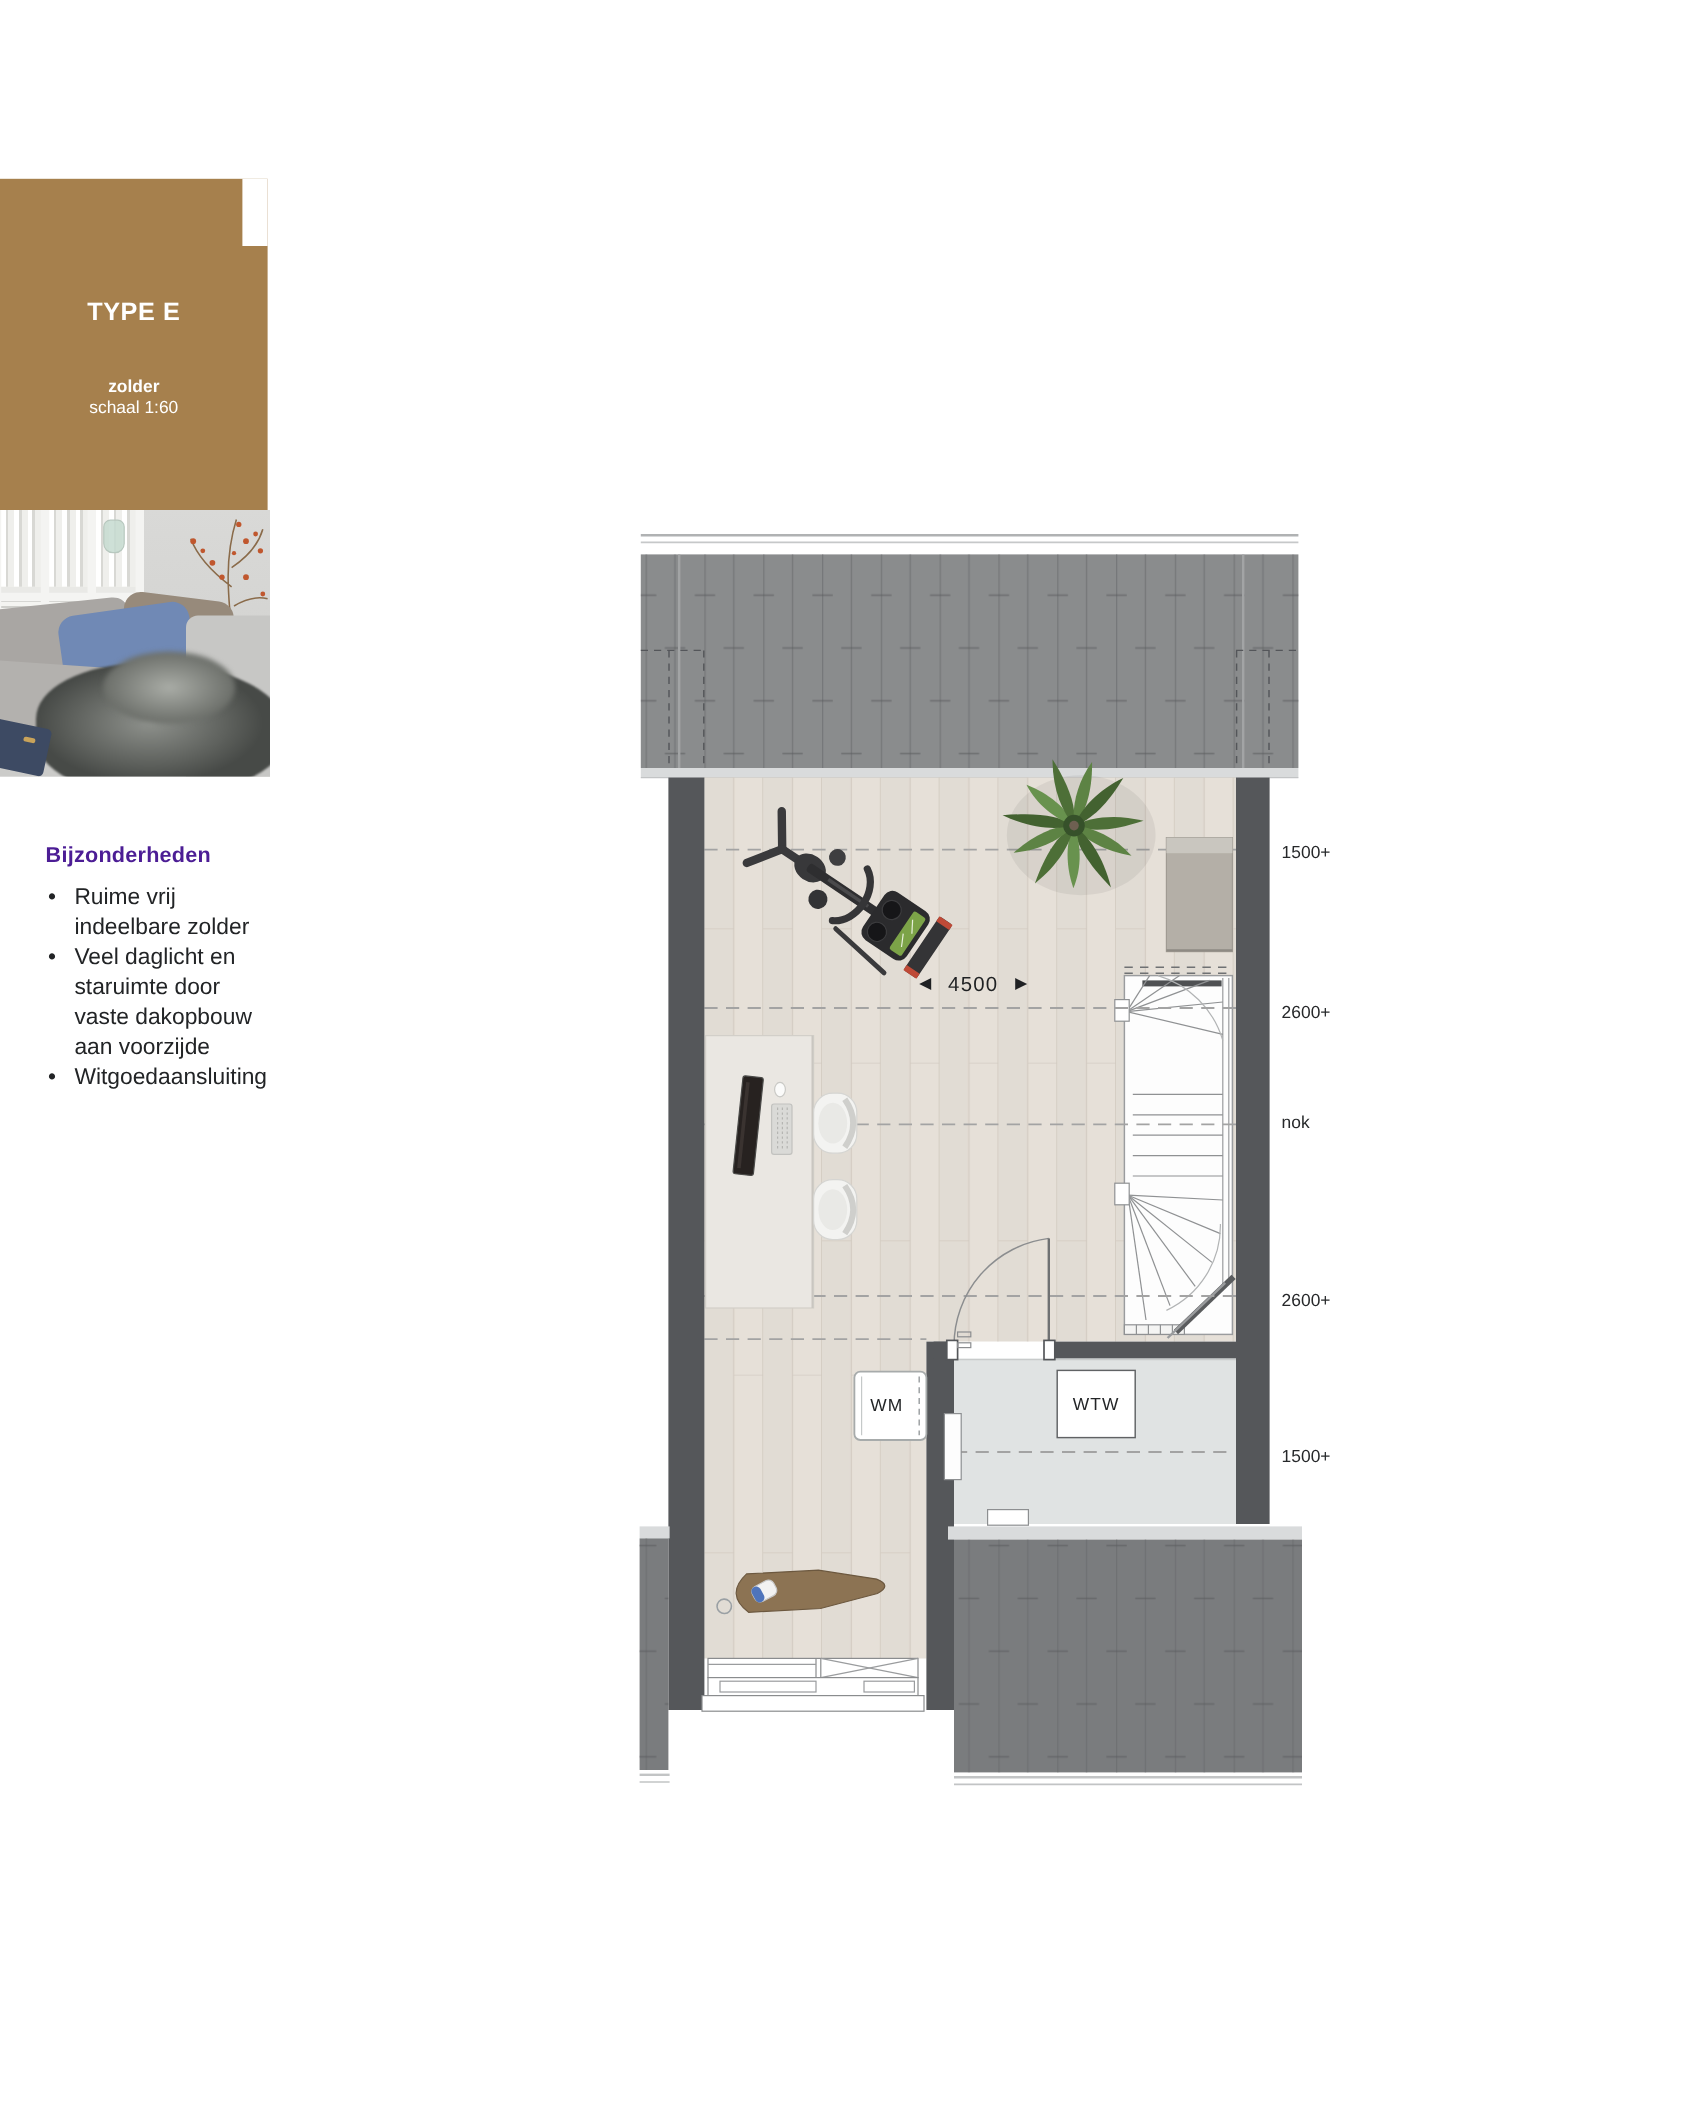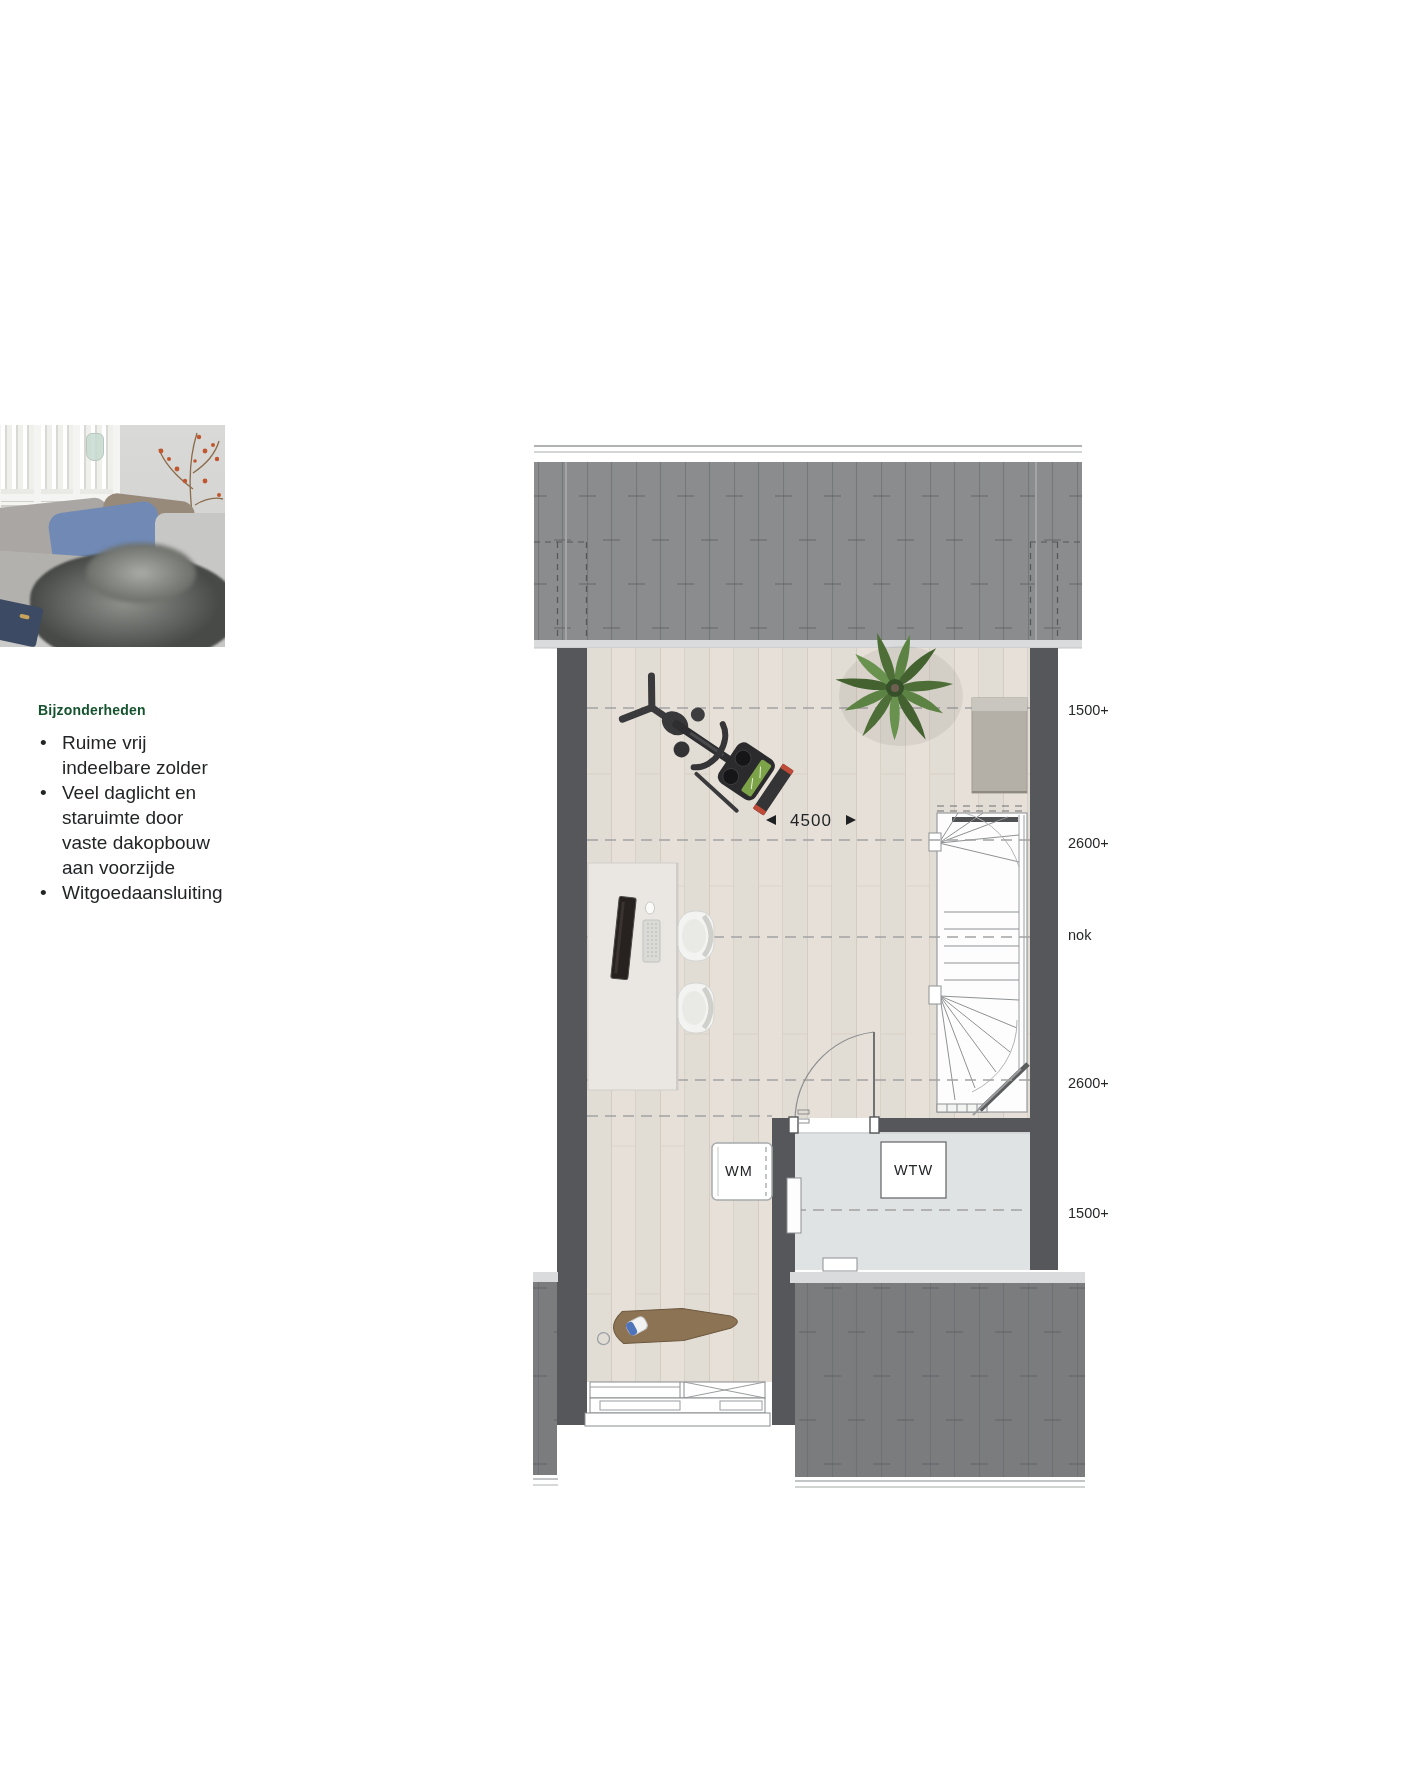--- a/index.html
+++ b/index.html
@@ -54,6 +54,14 @@
 
 <div id="page">
 
+  <div class="brand-box">
+    <div class="brand-notch"></div>
+    <div class="brand-title">TYPE E</div>
+    <div class="brand-sub">
+      <b>zolder</b>
+      <span>schaal 1:60</span>
+    </div>
+  </div>
 
   <div class="photo">
     <div class="shelf">

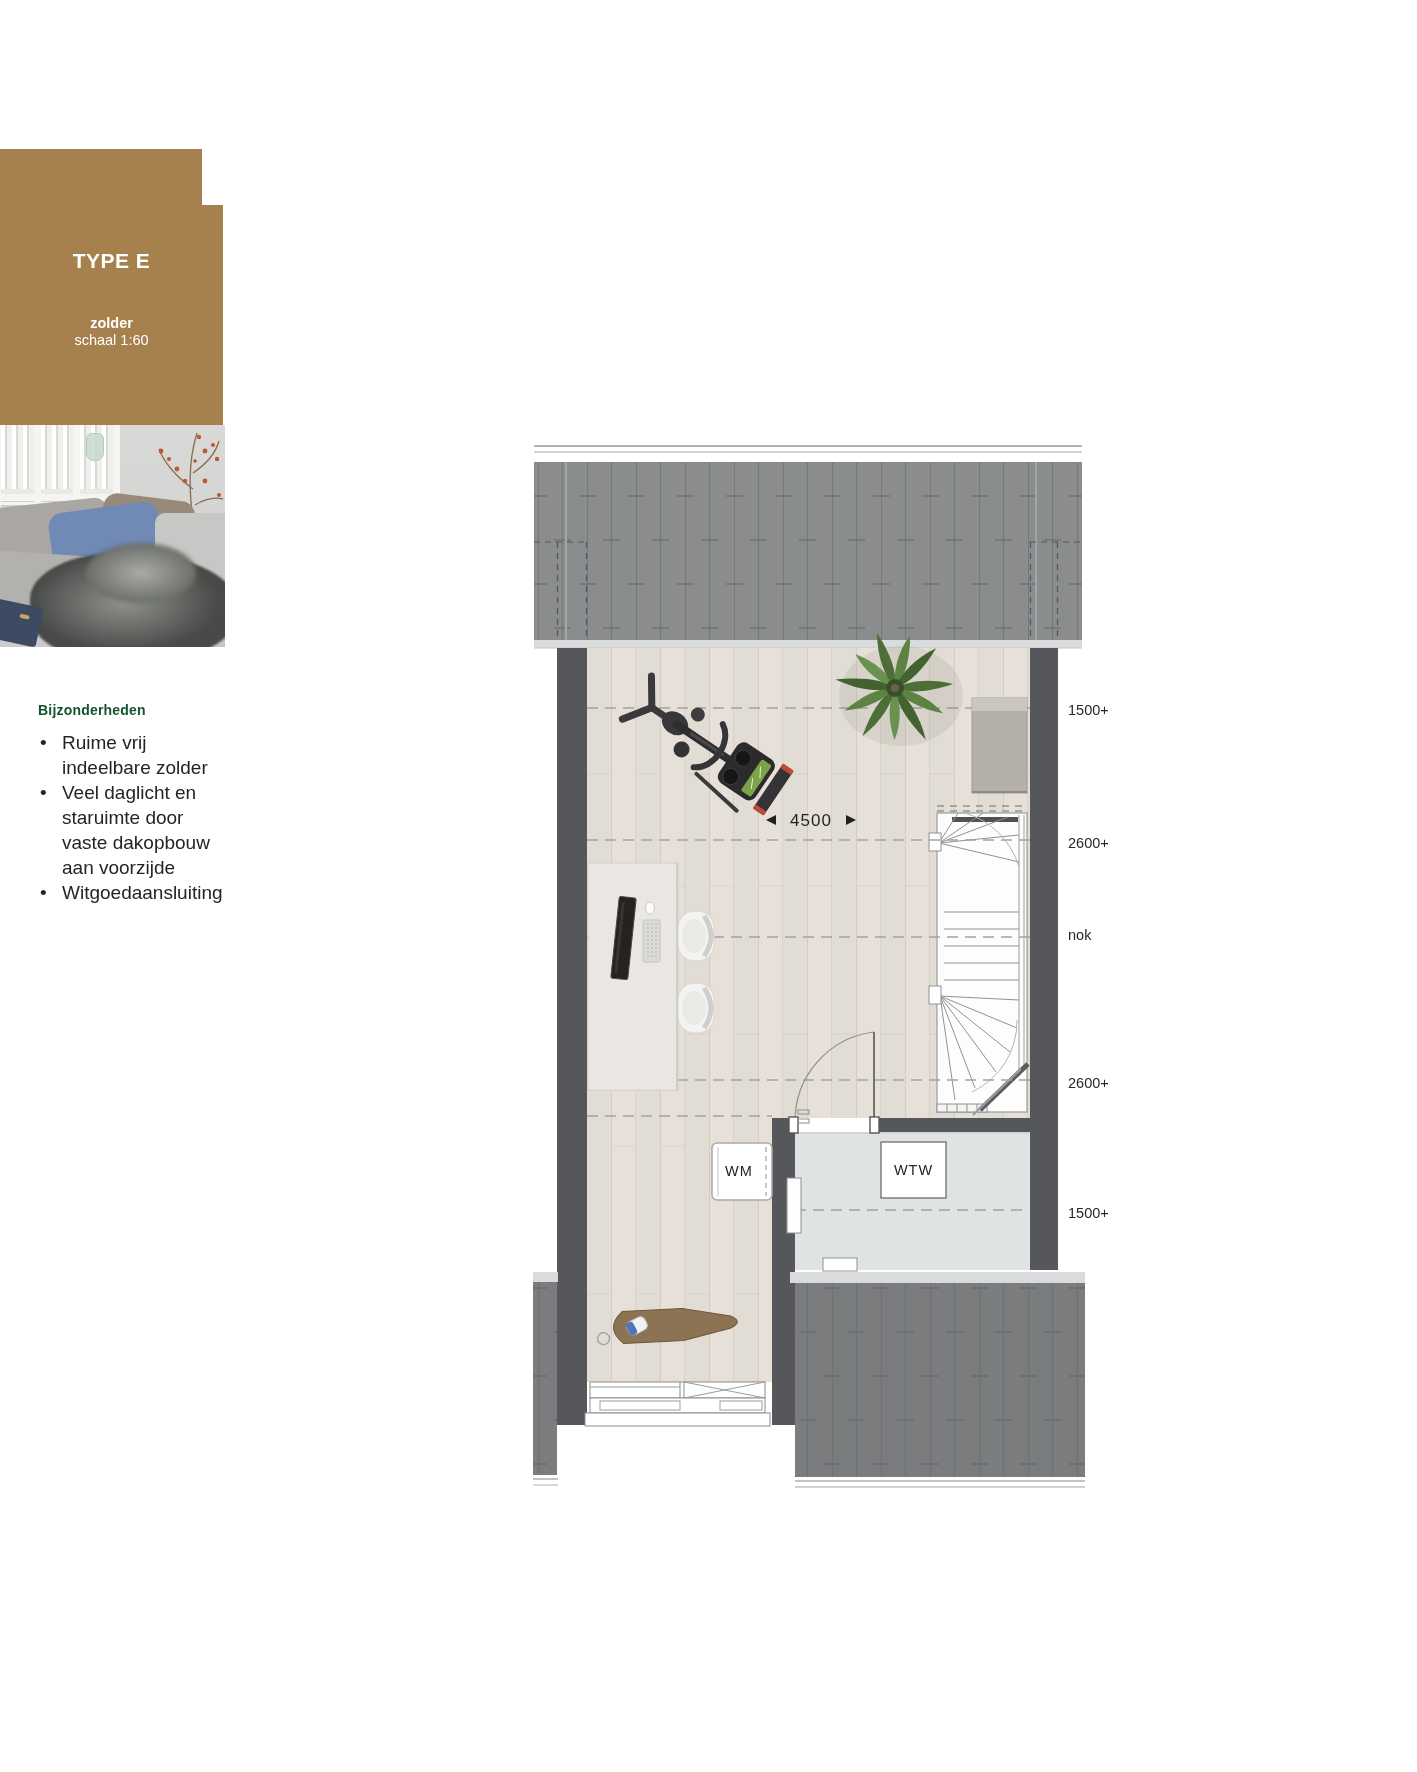--- a/index.html
+++ b/index.html
@@ -40,7 +40,7 @@
   .navy-item i{position:absolute;left:26px;top:10px;width:10px;height:4px;background:#c9a35a;border-radius:2px;}
 
   .features{position:absolute;left:38px;top:702px;width:172px;color:#222426;}
-  .features h2{margin:0 0 12px 0;font-size:14px;font-weight:700;color:#14532d;letter-spacing:.2px;}
+  .features h2{margin:0 0 12px 0;font-size:18px;font-weight:700;color:#4c1d95;letter-spacing:.2px;}
   .features ul{list-style:none;margin:0;padding:0;font-size:19px;line-height:25px;}
   .features li{position:relative;padding-left:24px;width:148px;}
   .features li::before{content:"•";position:absolute;left:2px;top:0;color:#222426;}

